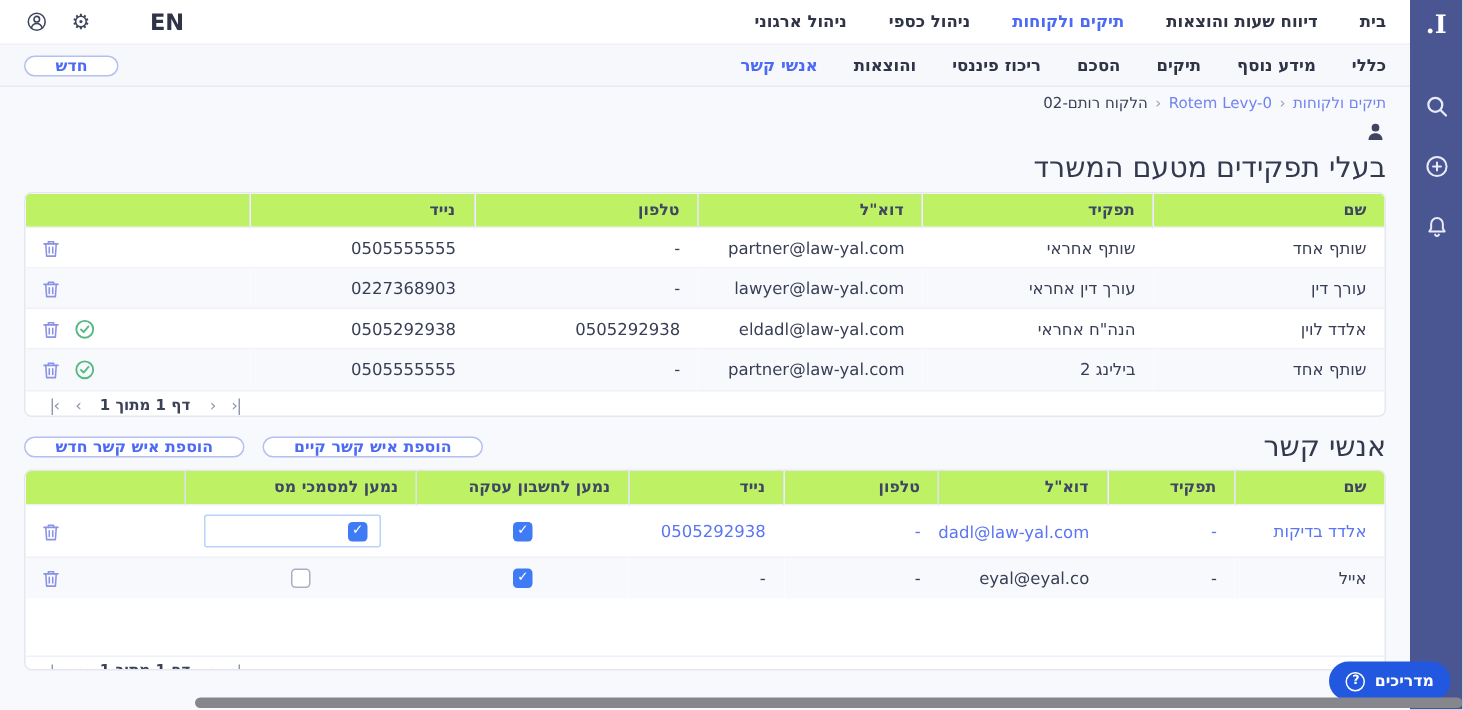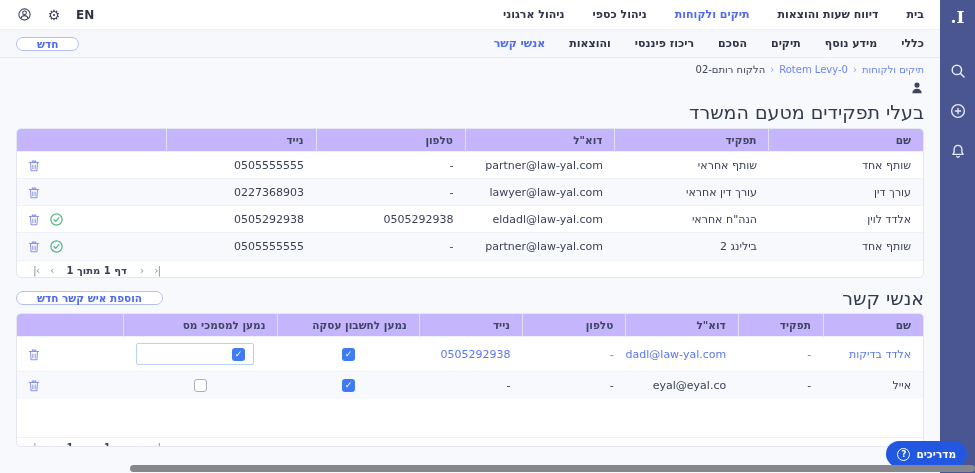--- a/index.html
+++ b/index.html
@@ -28,7 +28,7 @@
   .icon-btn { width:16px; height:16px; color:#3f455e; cursor:pointer; display:flex; align-items:center; justify-content:center; }
   .icon-btn svg { width:15px; height:15px; }
   .gear { font-size:14px; line-height:1; }
-  .lang { font-size:12px; font-weight:700; color:#2f3547; cursor:pointer; }
+  .lang { font-size:15px; font-weight:700; color:#2f3547; cursor:pointer;margin-left:24px; }
 
   .tabbar { height:28px; background:#f7f8fb; border-bottom:1px solid #e8eaf2; display:flex; align-items:center; padding:0 16px; }
   .tabs { display:flex; gap:24px; }

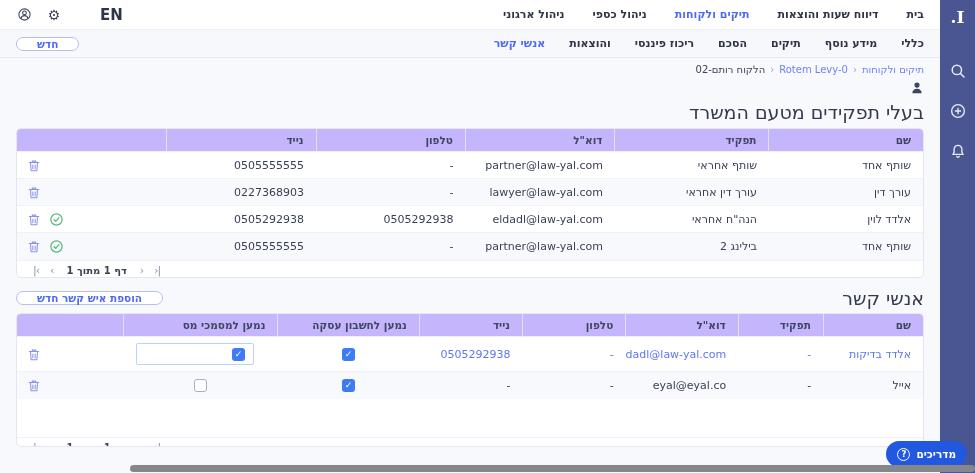--- a/index.html
+++ b/index.html
@@ -55,7 +55,7 @@
   .card { background:#fff; border:1px solid #e4e7f0; border-radius:5px; margin-top:5px; overflow:hidden;
           display:flex; flex-direction:column; }
   table { width:100%; border-collapse:collapse; direction:rtl; table-layout:fixed; }
-  thead th { background:#c4b5fd; font-size:10.5px; font-weight:700; color:#3f4663; text-align:right;
+  thead th { background:#bef264; font-size:10.5px; font-weight:700; color:#3f4663; text-align:right;
              padding:5px 12px; white-space:nowrap; overflow:hidden; }
   thead th:not(:first-child) { border-right:1px solid #dfe2ee; }
   tbody td { font-size:11px; color:#383f55; text-align:right; padding:6px 12px; border-top:1px solid #eef1f7;

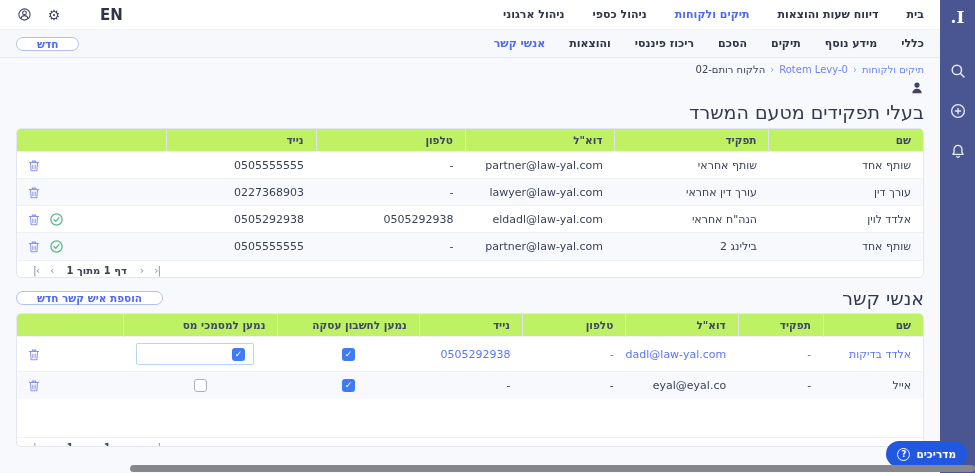--- a/index.html
+++ b/index.html
@@ -305,6 +305,7 @@
       <div class="section-head sec2">
         <h2 class="section-title">אנשי קשר</h2>
         <div class="btn-group">
+          <button class="pill-btn">הוספת איש קשר קיים</button>
           <button class="pill-btn">הוספת איש קשר חדש</button>
         </div>
       </div>

